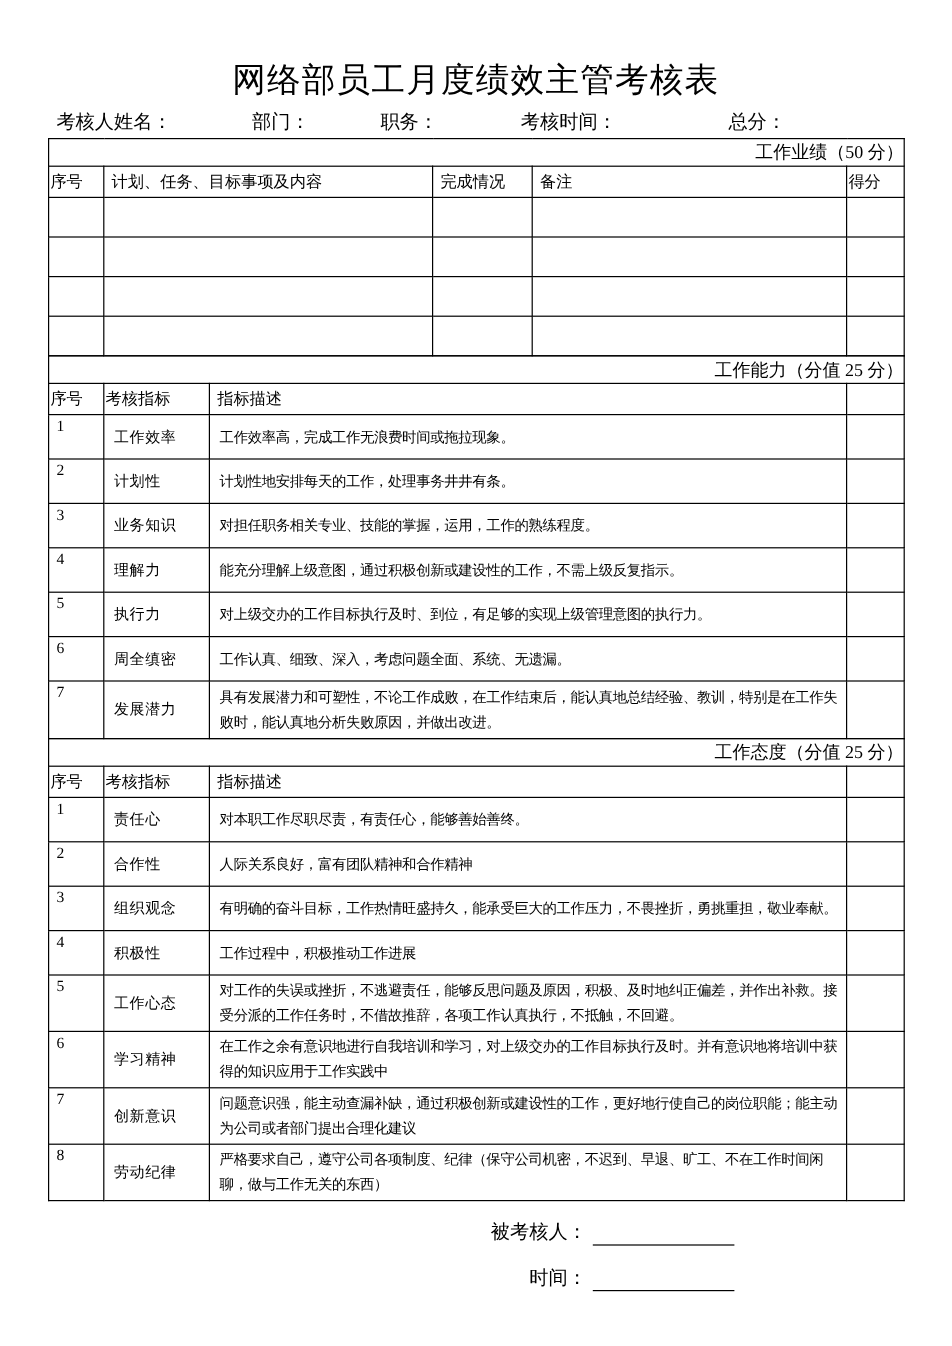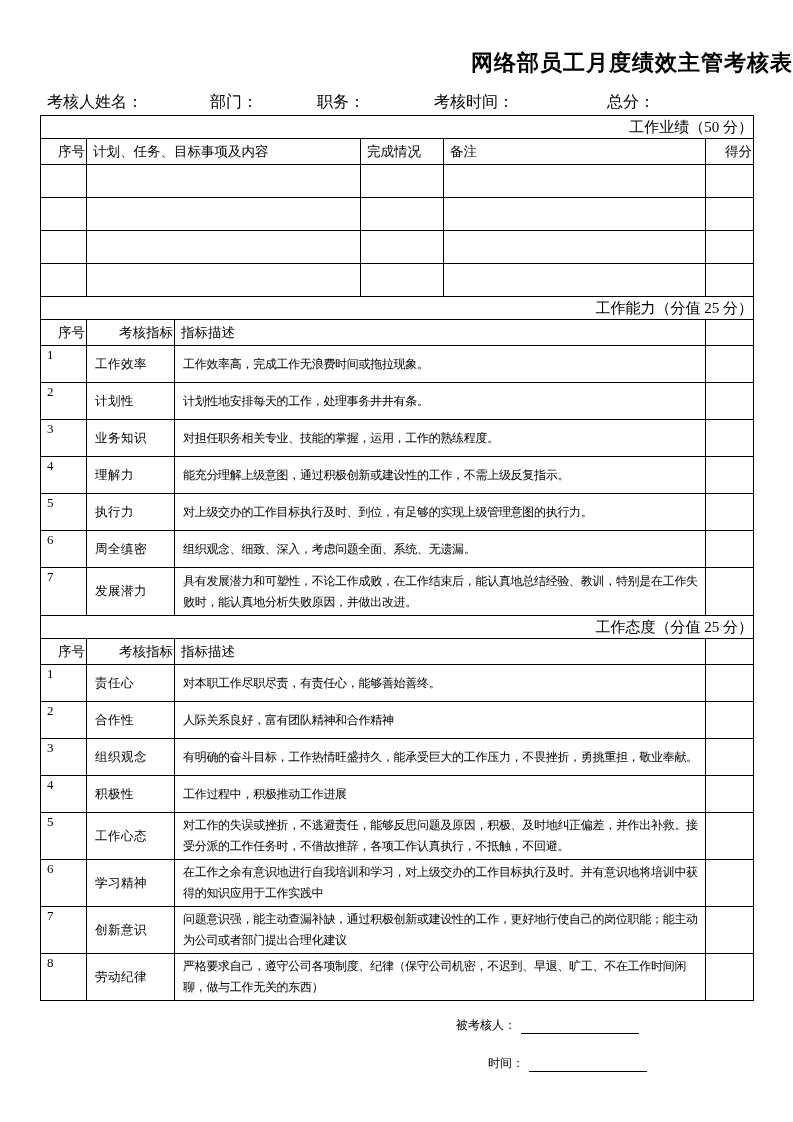--- a/index.html
+++ b/index.html
@@ -14,7 +14,7 @@
 
   .doc-title {
     position: absolute; top: 48px; left: 0; width: 100%;
-    text-align: right; font-size: 22px; font-weight: bold; letter-spacing: 1px;
+    text-align: center; font-size: 28px; font-weight: normal; letter-spacing: 1px;
   }
 
   .header-fields { position: absolute; top: 92px; left: 0; width: 100%; font-size: 16px; }

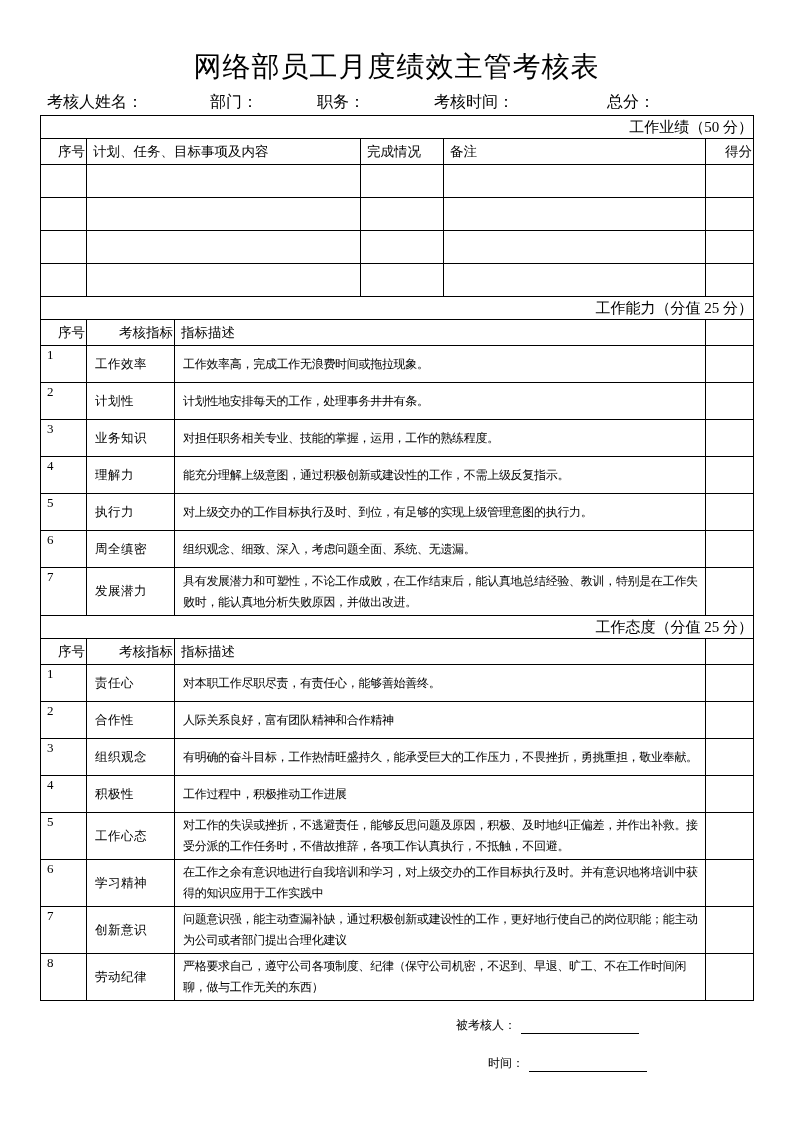--- a/index.html
+++ b/index.html
@@ -40,7 +40,7 @@
     height: 26px; font-size: 13.5px; font-weight: normal;
     text-align: left; padding: 2px 6px; vertical-align: middle;
   }
-  tr.head-row th.c { text-align: right; padding: 2px 1px; }
+  tr.head-row th.c { text-align: left; padding: 2px 1px; }
 
   #perf-table tbody tr { height: 33px; }
 

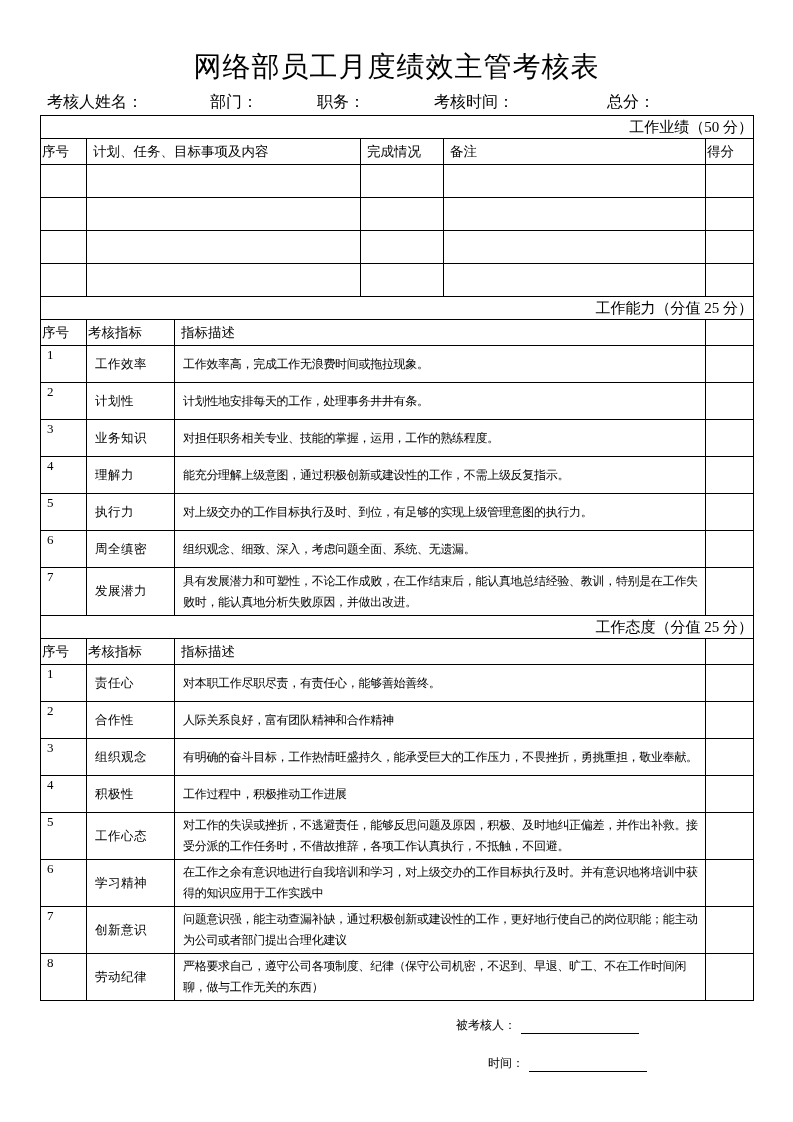--- a/index.html
+++ b/index.html
@@ -204,7 +204,7 @@
   <tr>
     <td class="no-cell">6</td>
     <td class="ind-cell">周全缜密</td>
-    <td class="desc-cell">组织观念、细致、深入，考虑问题全面、系统、无遗漏。</td>
+    <td class="desc-cell">工作认真、细致、深入，考虑问题全面、系统、无遗漏。</td>
     <td class="score-cell"></td>
   </tr>
 

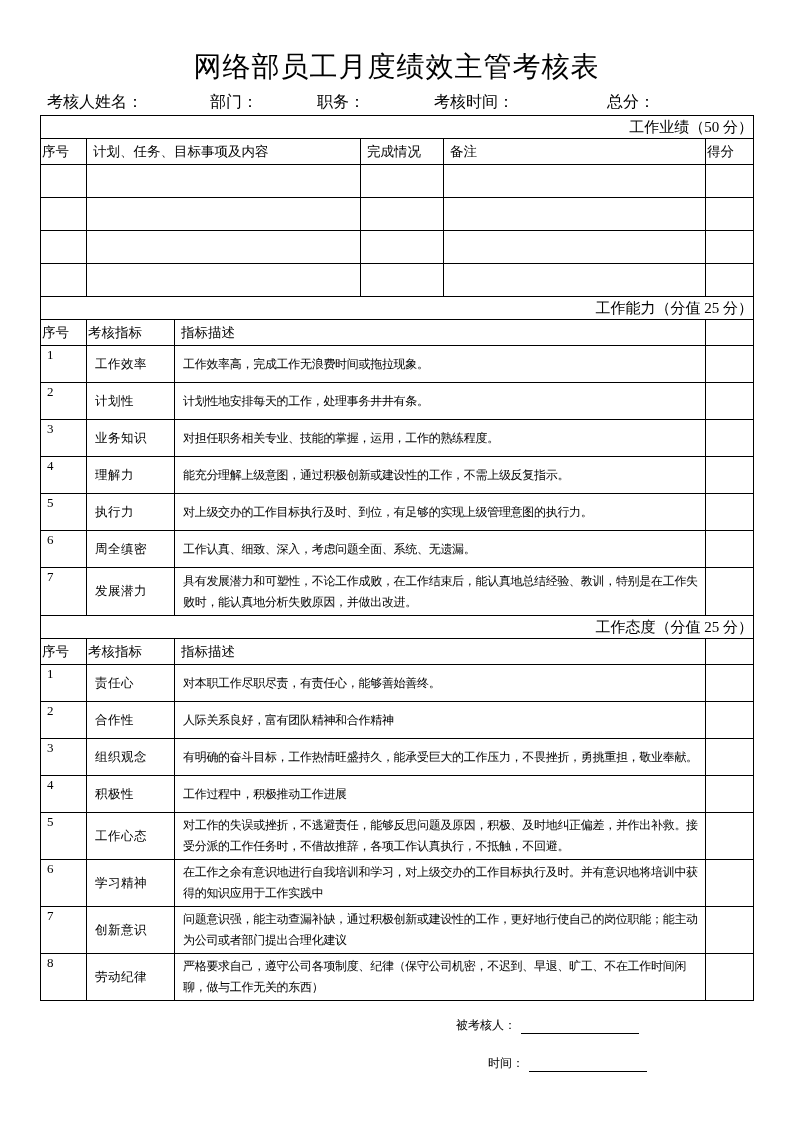--- a/index.html
+++ b/index.html
@@ -66,7 +66,7 @@
   .note-line { margin-top: 8px; padding-left: 4px; font-size: 15px; }
 
   .sign-area { position: relative; height: 100px; }
-  .sign-line { position: absolute; white-space: nowrap; font-size: 12px; margin-left: 47px; }
+  .sign-line { position: absolute; white-space: nowrap; font-size: 16px; }
   .sign-line-assessee { left: 369px; top: 16px; }
   .sign-line-time { left: 401px; top: 54px; }
   .blank {

